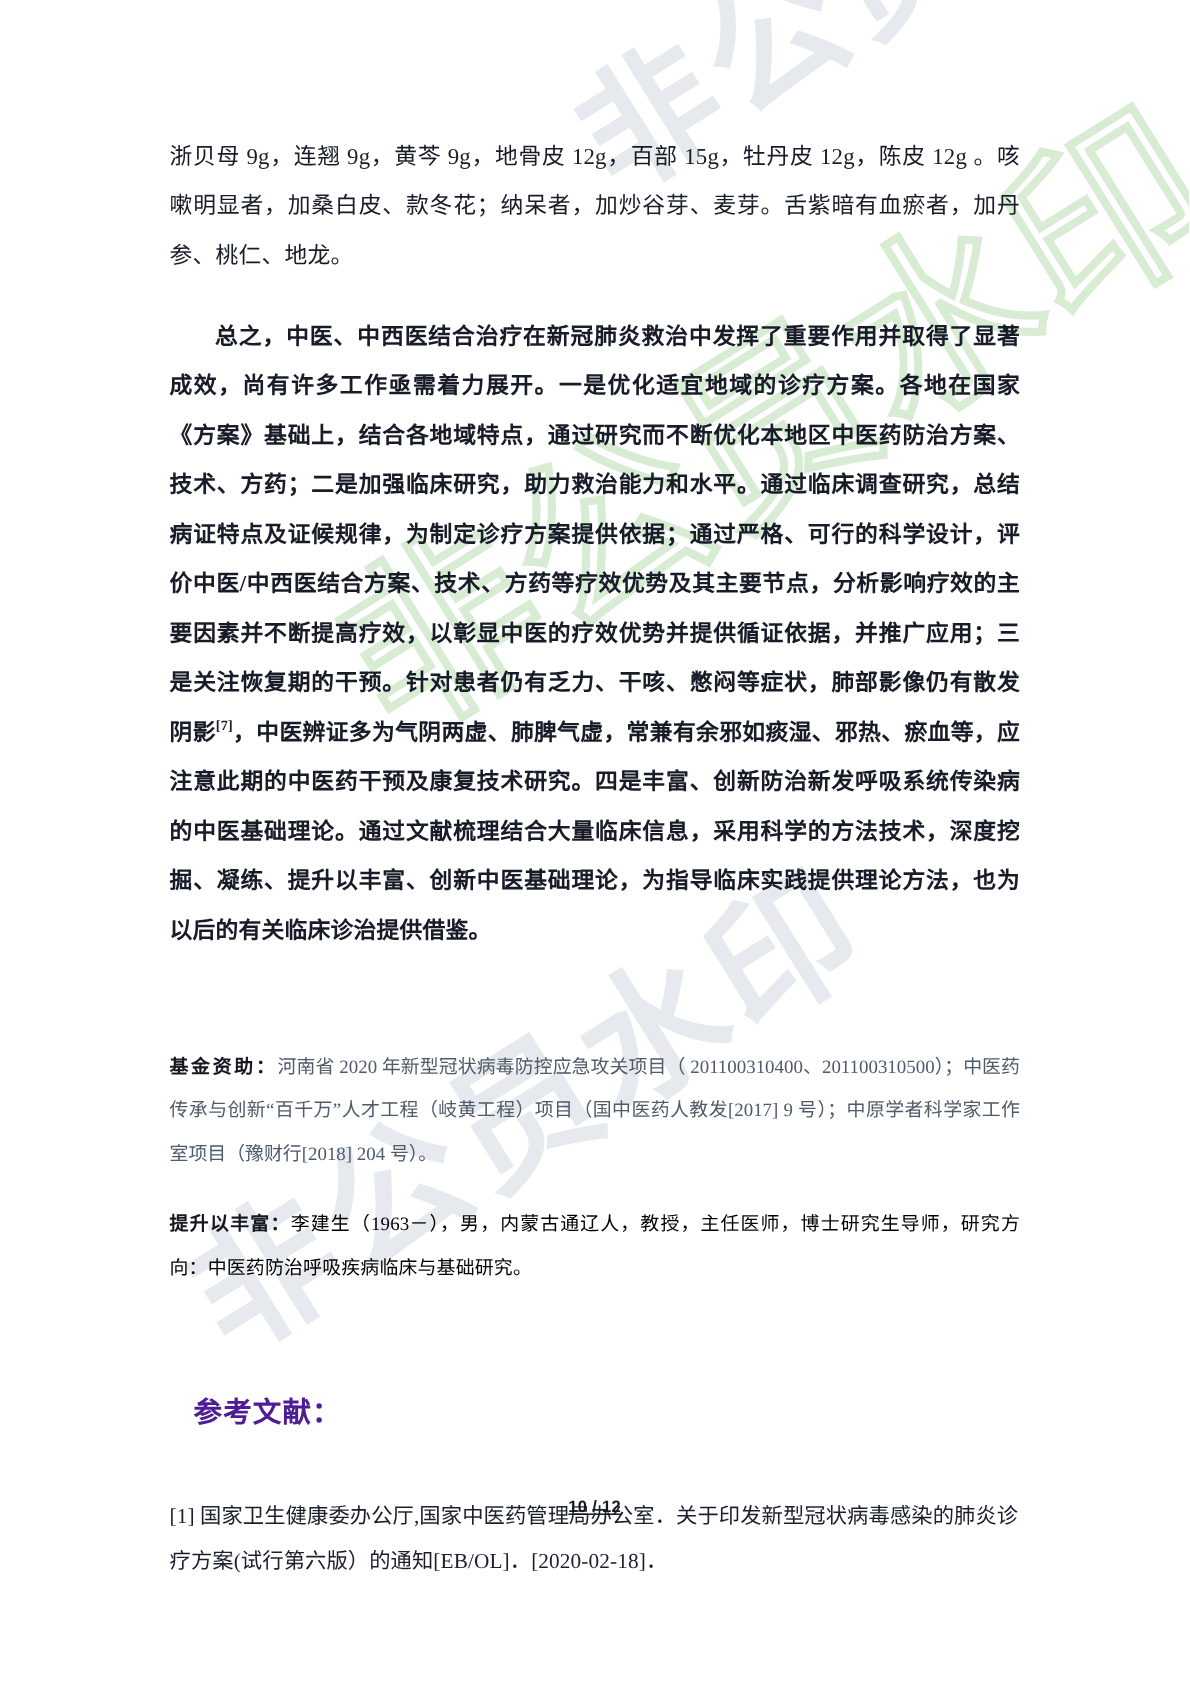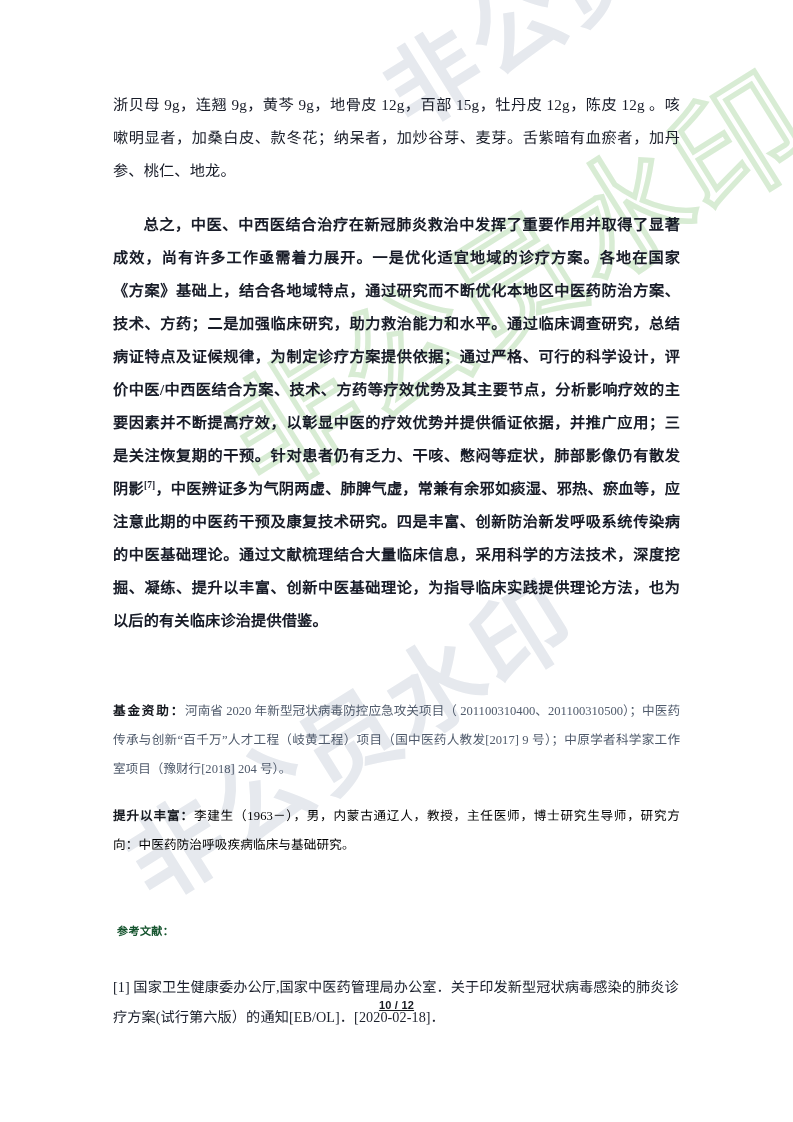--- a/index.html
+++ b/index.html
@@ -130,11 +130,11 @@
   .ref-gap { height: 54px; }
 
   .ref-heading {
-    font-size: 11px;
+    font-size: 19px;
     line-height: 26px;
-    color: #14532d;
+    color: #4c1d95;
     font-weight: 600;
-    margin: 4px;
+    margin: 16px;
     letter-spacing: 0.04em;
   }
   .ref-heading-gap { height: 24px; }

